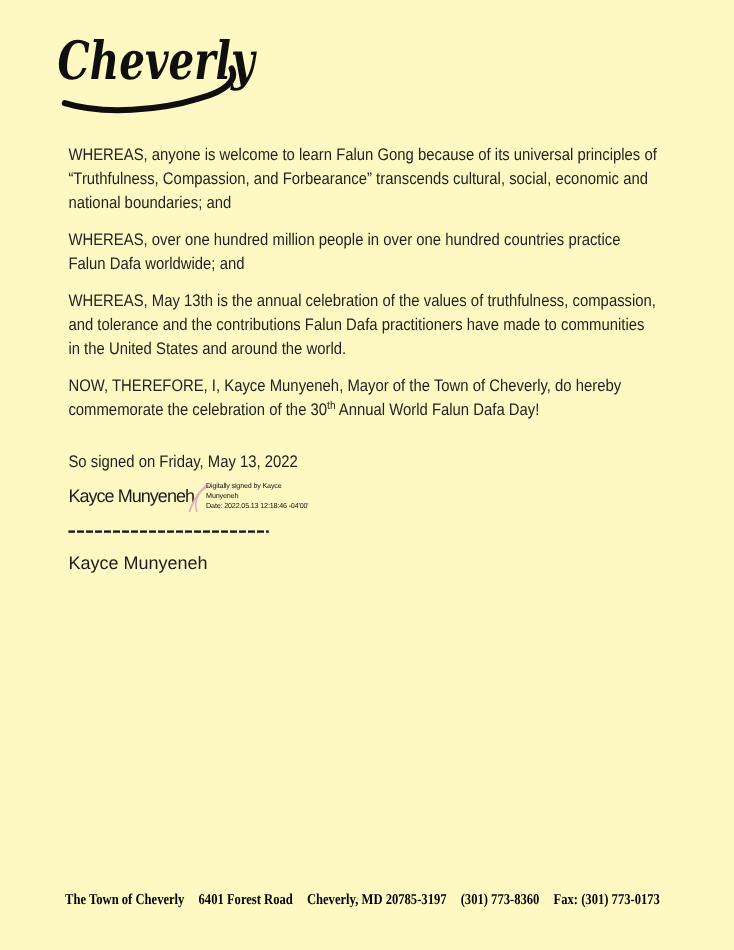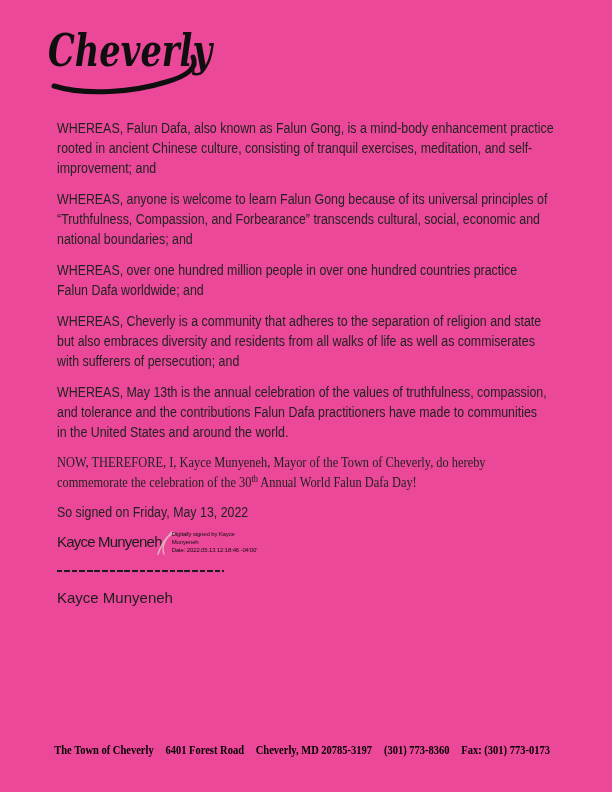--- a/index.html
+++ b/index.html
@@ -4,7 +4,7 @@
 <style>
   html,body{margin:0;padding:0;background:#ffffff;}
   .page{
-    position:relative;width:612px;height:792px;background:#ec4899;
+    position:relative;width:612px;height:792px;background:#fef9c3;
     font-family:"Liberation Sans","DejaVu Sans",sans-serif;
     color:#222222;overflow:hidden;
   }

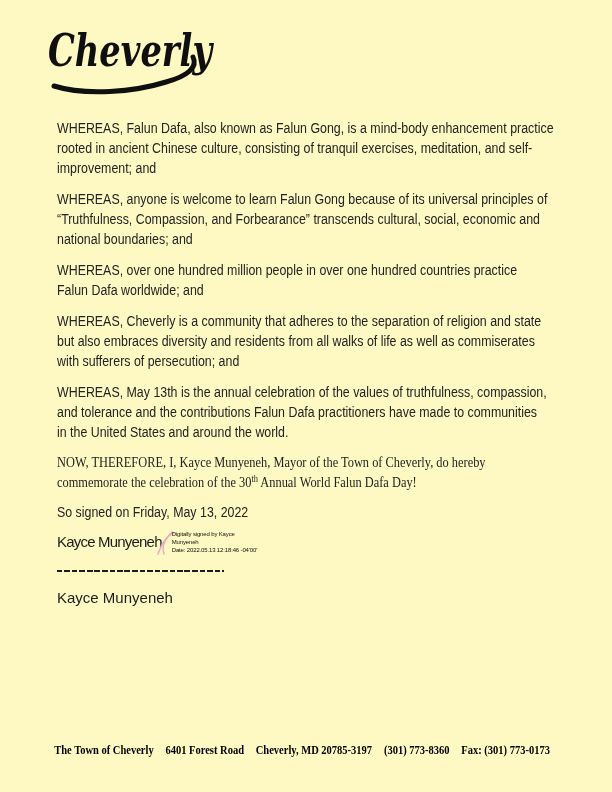--- a/index.html
+++ b/index.html
@@ -57,11 +57,6 @@
 
   <div class="content">
 
-    <div class="para">
-      <div class="line">WHEREAS, Falun Dafa, also known as Falun Gong, is a mind-body enhancement practice</div>
-      <div class="line">rooted in ancient Chinese culture, consisting of tranquil exercises, meditation, and self-</div>
-      <div class="line">improvement; and</div>
-    </div>
 
     <div class="para">
       <div class="line">WHEREAS, anyone is welcome to learn Falun Gong because of its universal principles of</div>

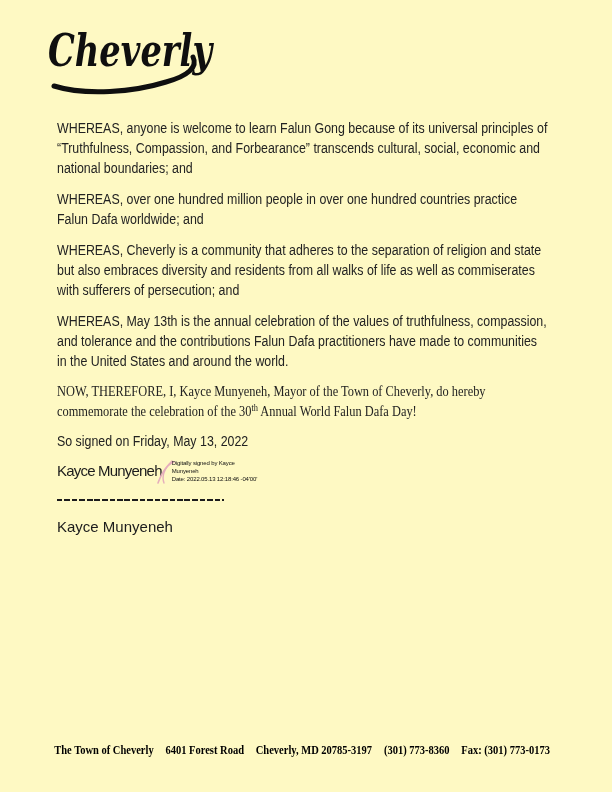--- a/index.html
+++ b/index.html
@@ -69,11 +69,6 @@
       <div class="line">Falun Dafa worldwide; and</div>
     </div>
 
-    <div class="para">
-      <div class="line">WHEREAS, Cheverly is a community that adheres to the separation of religion and state</div>
-      <div class="line">but also embraces diversity and residents from all walks of life as well as commiserates</div>
-      <div class="line">with sufferers of persecution; and</div>
-    </div>
 
 
     <div class="para">

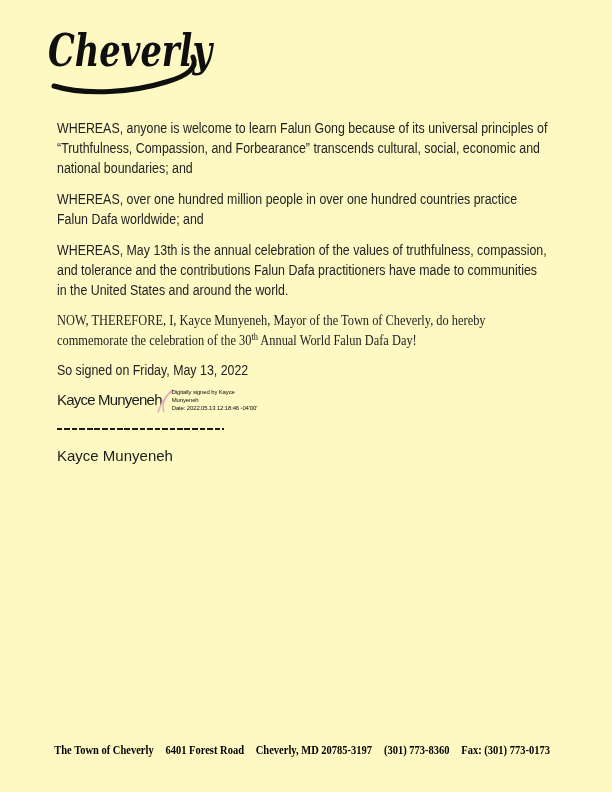--- a/index.html
+++ b/index.html
@@ -18,7 +18,7 @@
   
   .content{position:absolute;left:57px;top:118px;width:510px;font-size:14px;line-height:20px;}
   .para{margin:0 0 11px 0;}
-  .para-last{margin:0 0 8px 0;font-family:Liberation Serif, serif;}
+  .para-last{margin:0 0 20px 0;}
   .line{white-space:nowrap;transform:scaleX(0.885);transform-origin:0 0;}
   .ord{font-size:9.5px;position:relative;top:-5px;}
   .signed-para{margin:0 0 6px 0;}

